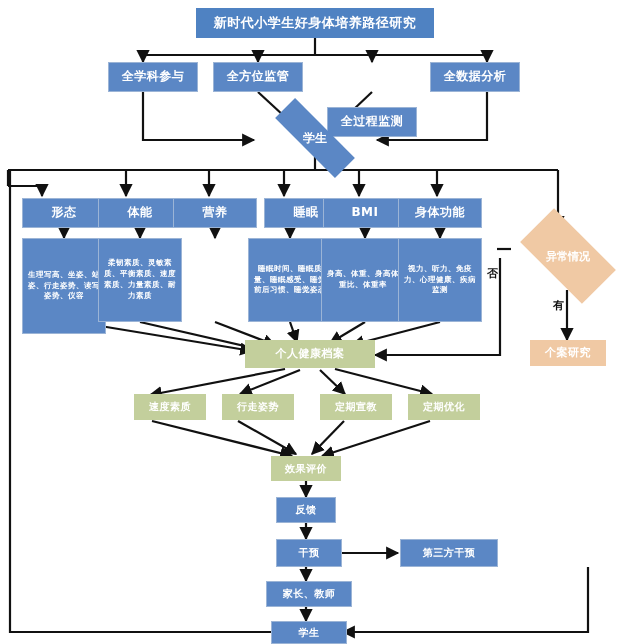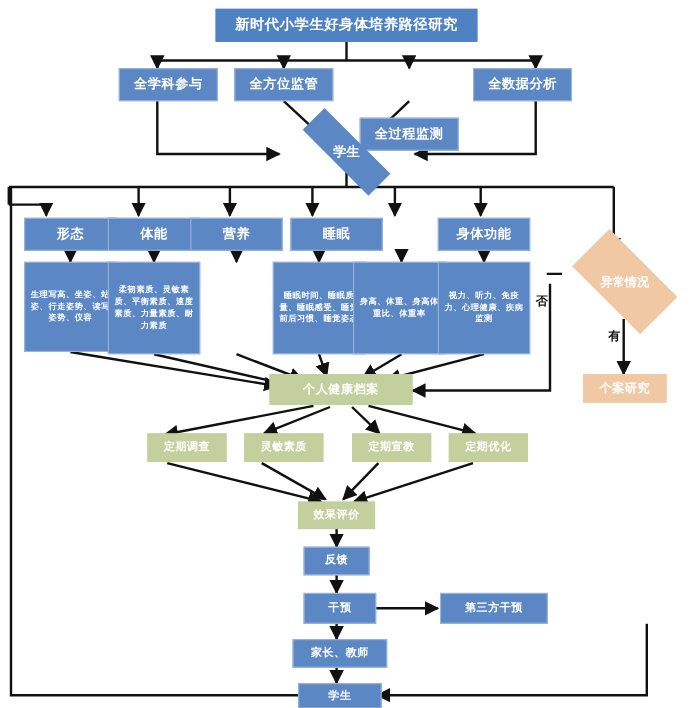--- a/index.html
+++ b/index.html
@@ -150,6 +150,9 @@
   <div class="node blue cat" style="left:264px;top:198px;width:84px;height:30px;">
     <span>睡眠</span>
   </div>
+  <div class="node blue cat" style="left:323px;top:198px;width:84px;height:30px;">
+    <span>BMI</span>
+  </div>
   <div class="node blue cat" style="left:398px;top:198px;width:84px;height:30px;">
     <span>身体功能</span>
   </div>

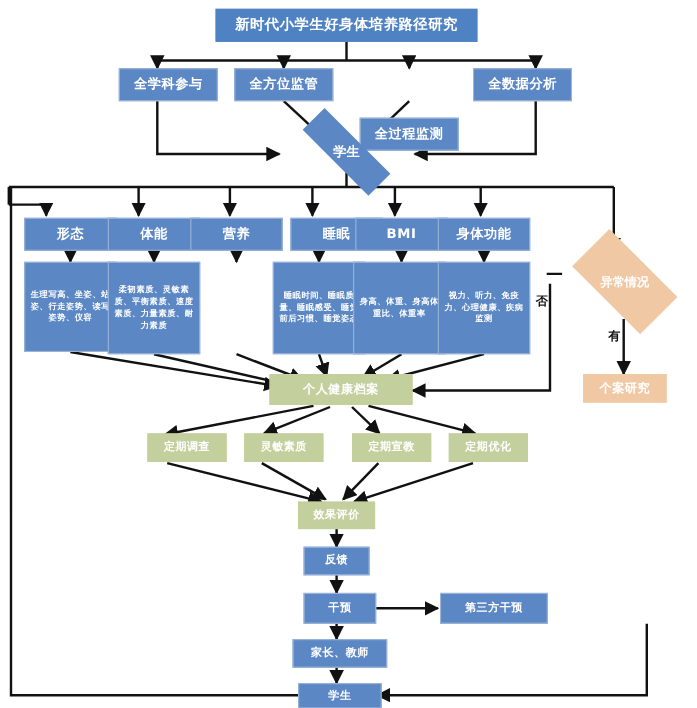--- a/index.html
+++ b/index.html
@@ -157,7 +157,7 @@
     <span>身体功能</span>
   </div>
 
-  <div class="node blue detail" style="left:22px;top:238px;width:84px;height:82px;">
+  <div class="node blue detail" style="left:22px;top:238px;width:84px;height:96px;">
     <span>生理写高、坐姿、站姿、行走姿势、读写姿势、仪容</span>
   </div>
   <div class="node blue detail" style="left:98px;top:238px;width:84px;height:84px;">

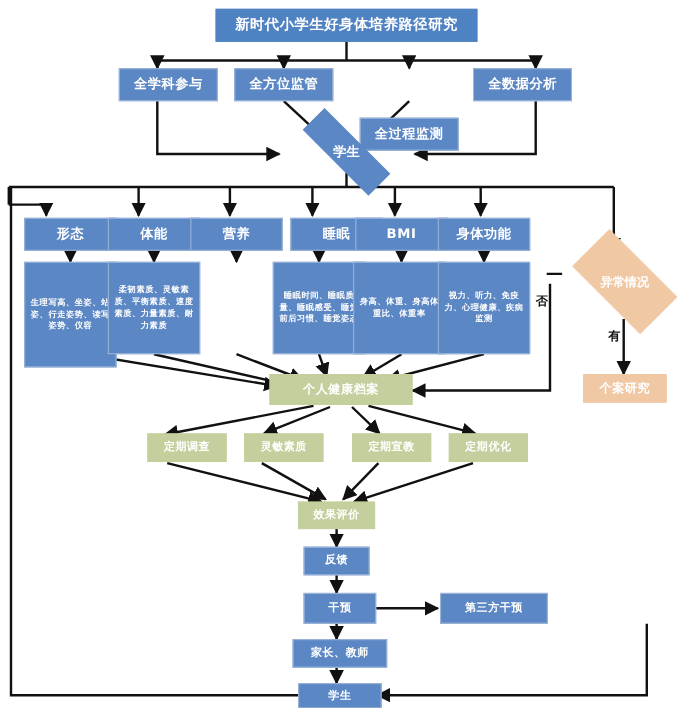--- a/index.html
+++ b/index.html
@@ -189,7 +189,7 @@
   </div>
 
   <div class="node green smaller" style="left:134px;top:394px;width:72px;height:26px;">
-    <span>定期调查</span>
+    <span>速度素质</span>
   </div>
   <div class="node green smaller" style="left:222px;top:394px;width:72px;height:26px;">
     <span>灵敏素质</span>

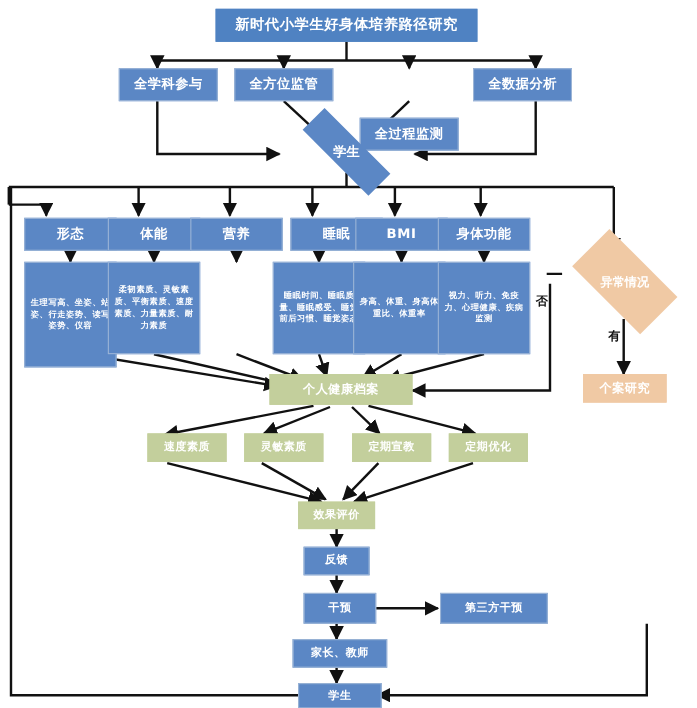--- a/index.html
+++ b/index.html
@@ -192,7 +192,7 @@
     <span>速度素质</span>
   </div>
   <div class="node green smaller" style="left:222px;top:394px;width:72px;height:26px;">
-    <span>灵敏素质</span>
+    <span>行走姿势</span>
   </div>
   <div class="node green smaller" style="left:320px;top:394px;width:72px;height:26px;">
     <span>定期宣教</span>

